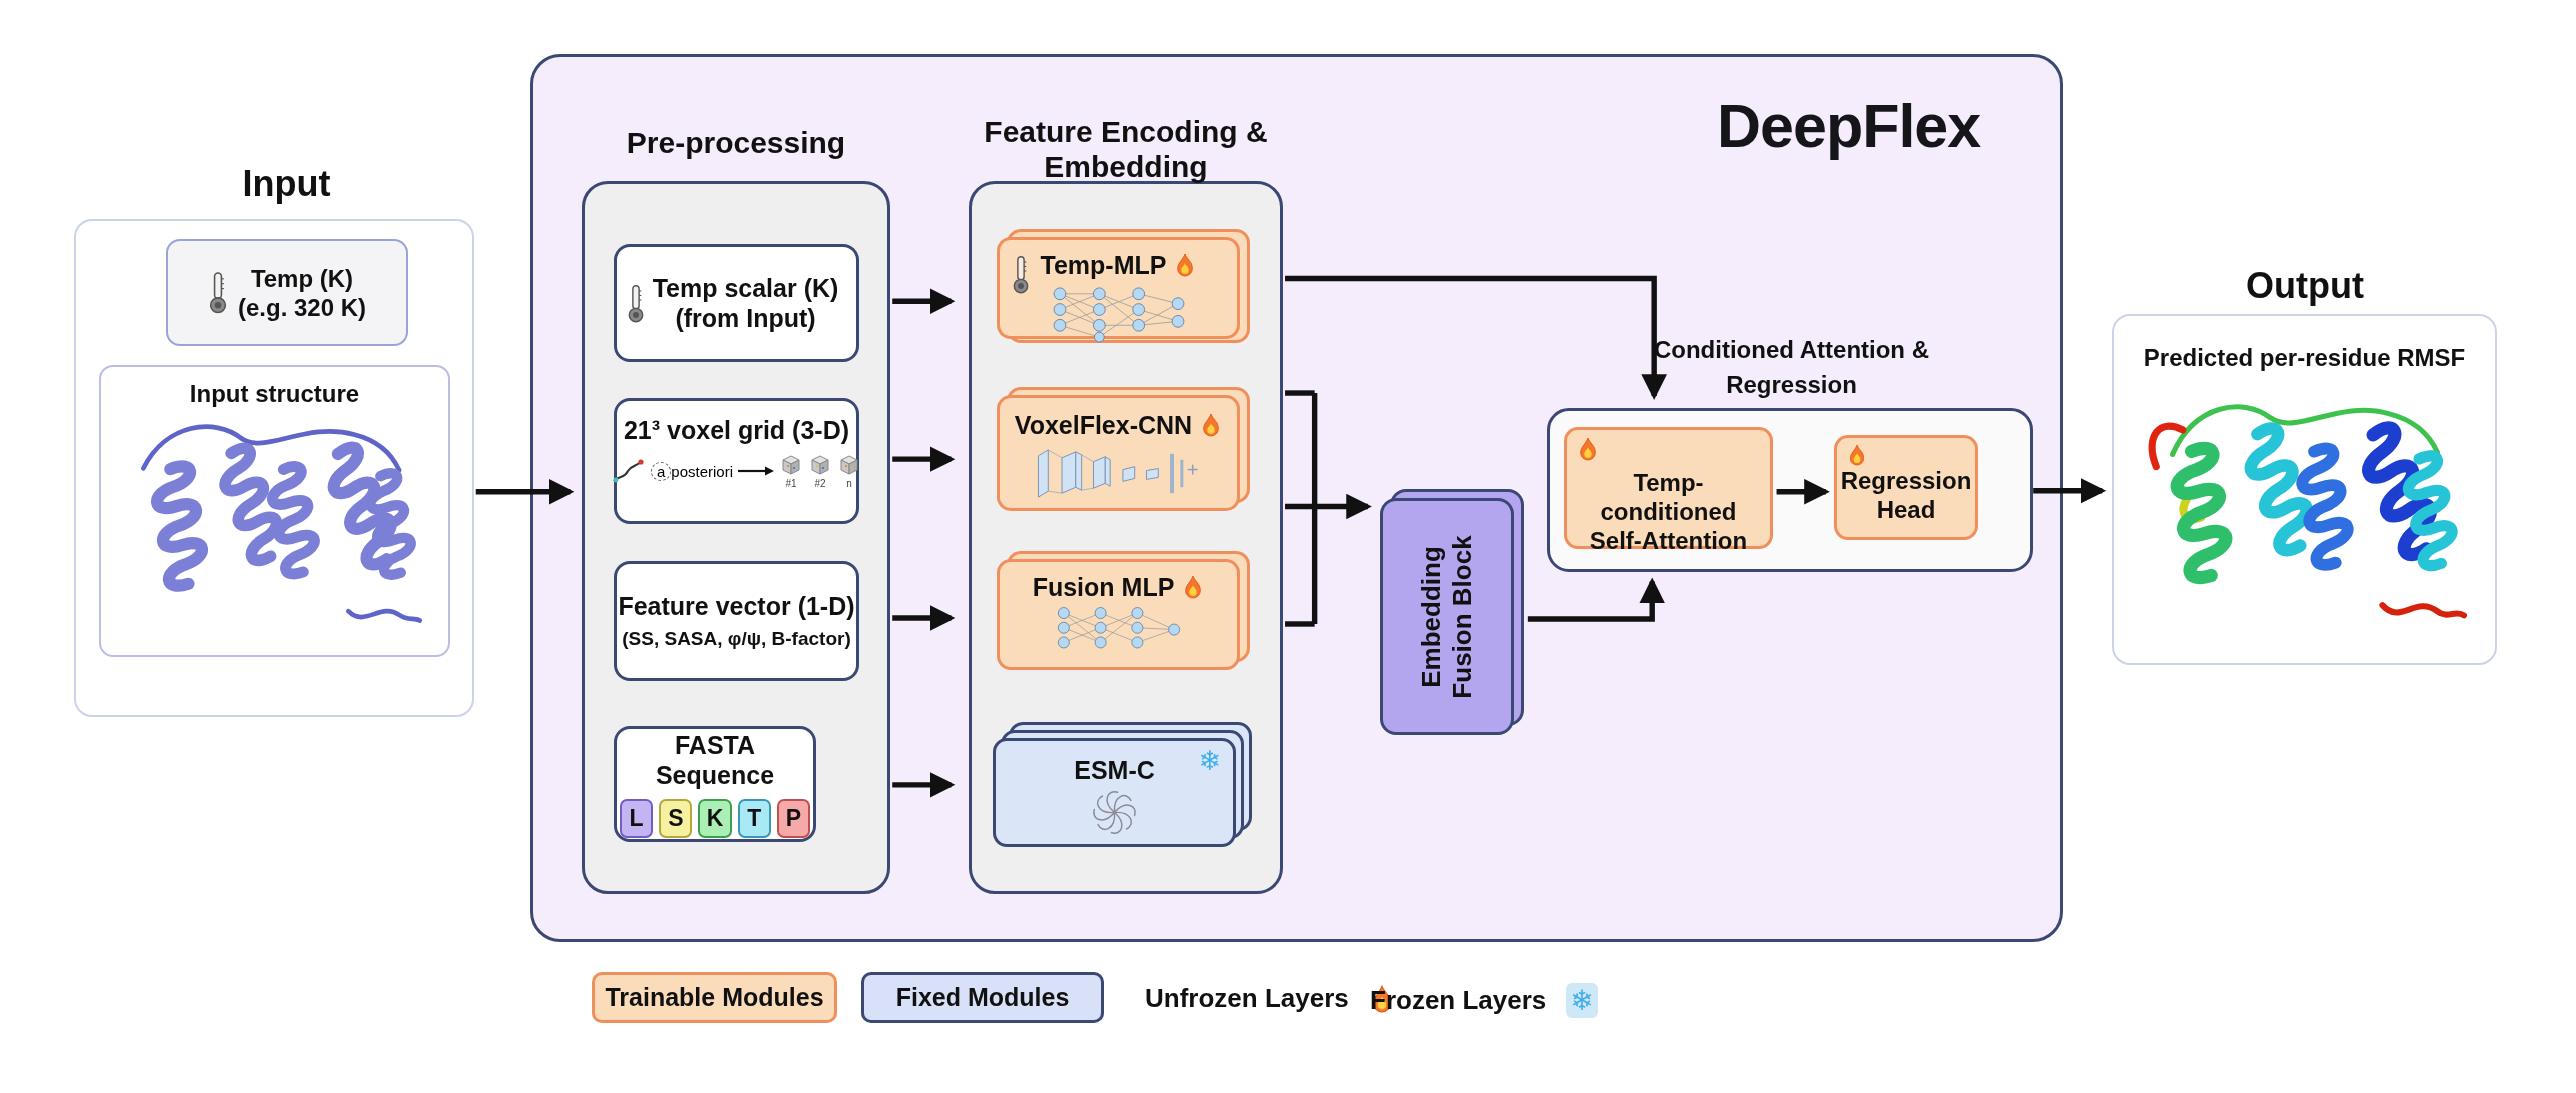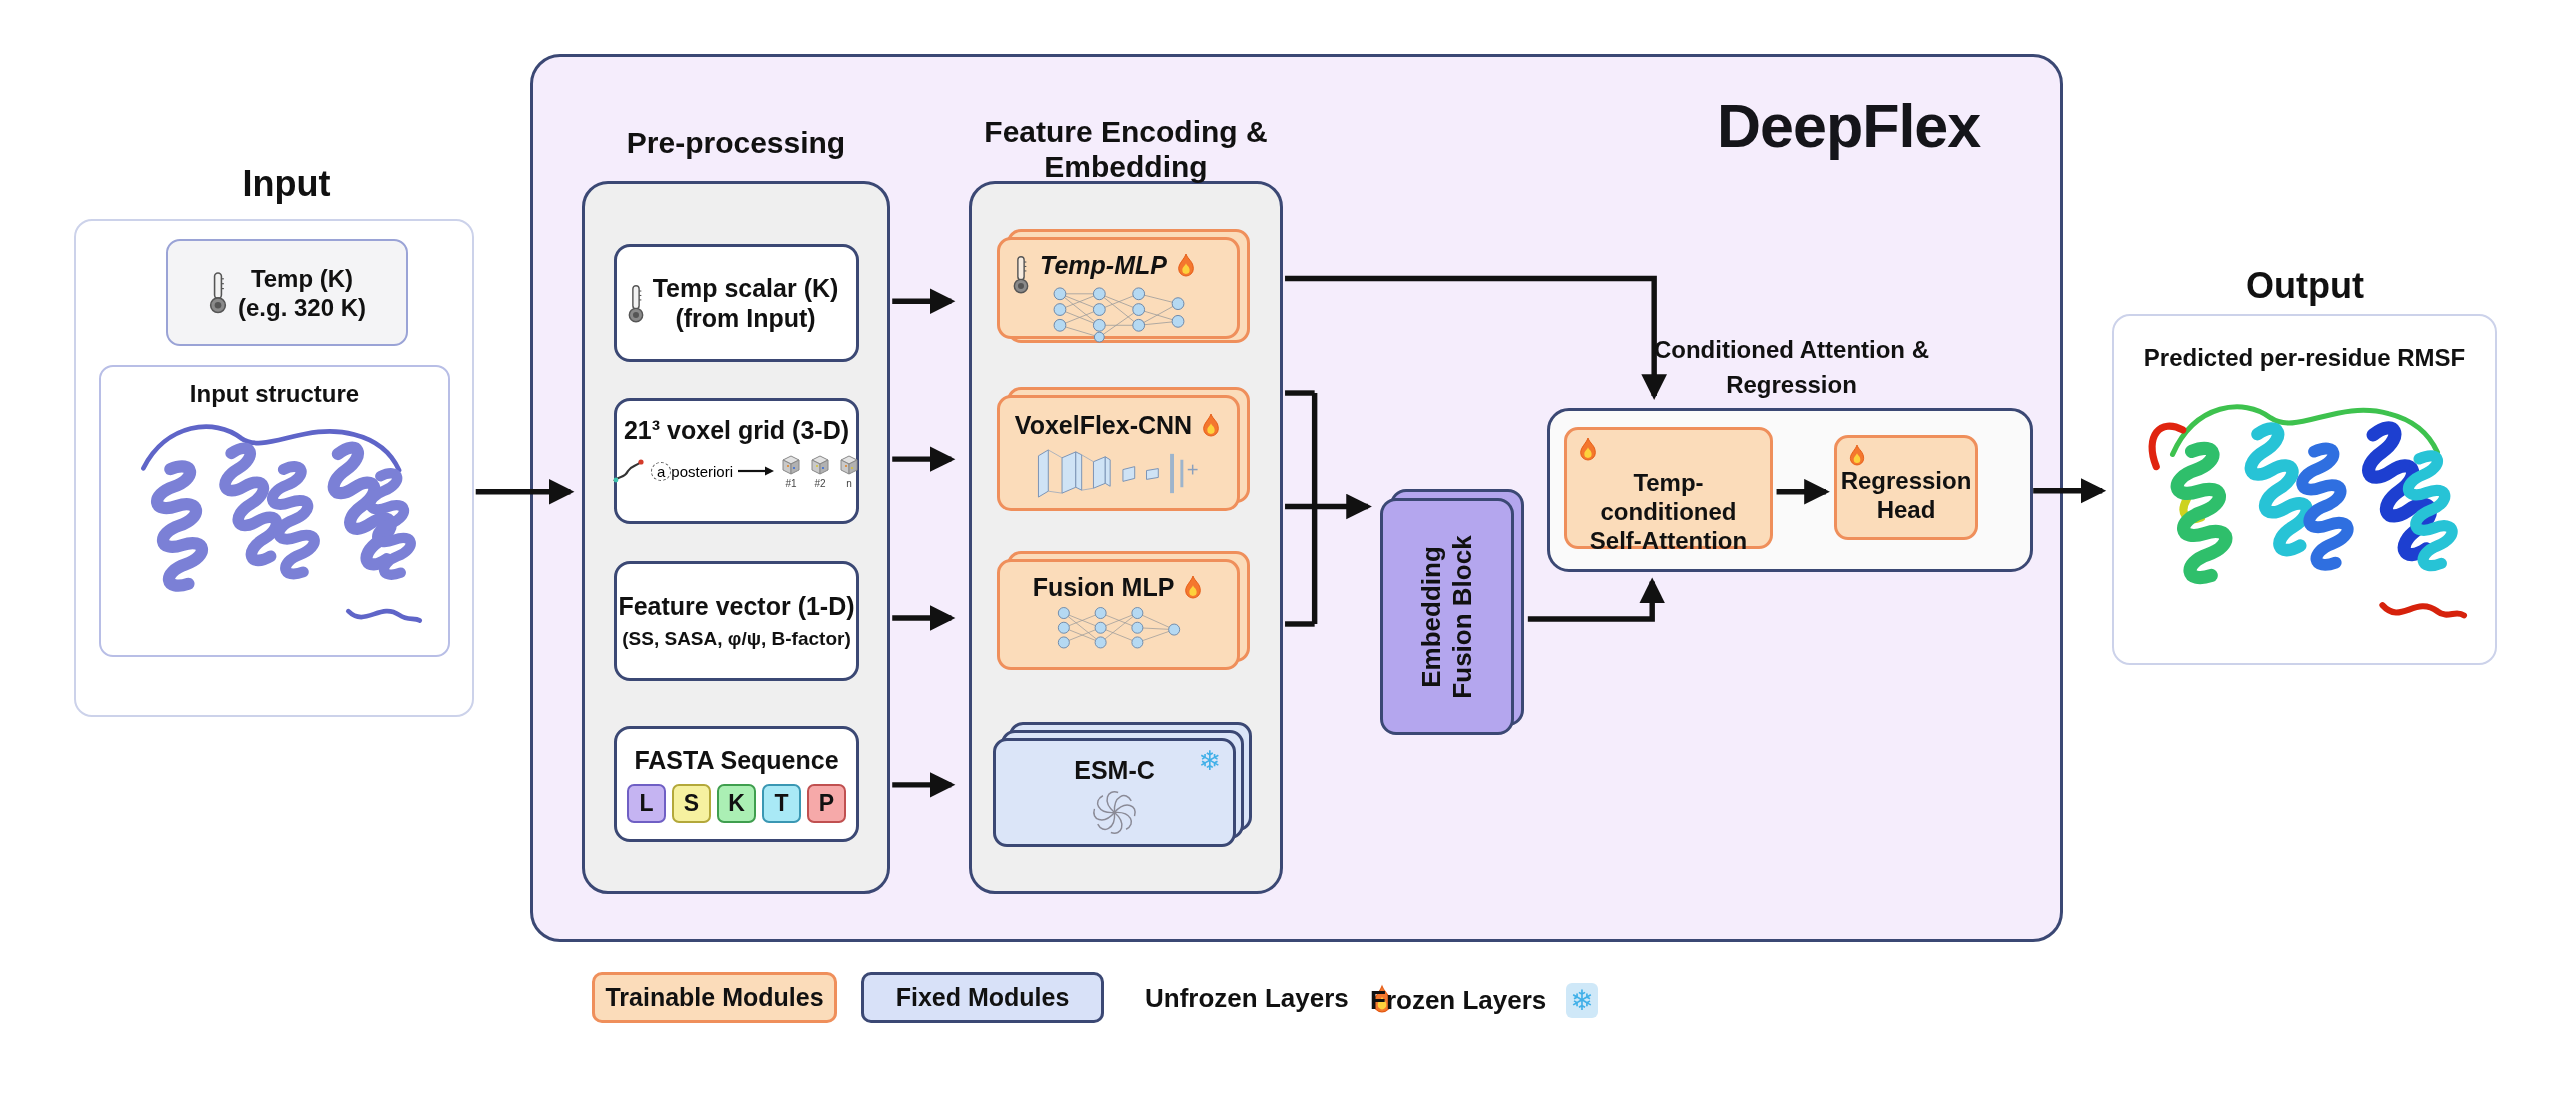--- a/index.html
+++ b/index.html
@@ -222,7 +222,7 @@
   </div>
 
   <div class="abs orange-shadow" style="left:1007px;top:229px;width:243px;height:114px;"></div>
-  <div class="abs orange-card" style="left:997px;top:237px;width:243px;height:102px;font-style:italic;">
+  <div class="abs orange-card" style="left:997px;top:237px;width:243px;height:102px;">
     <span class="abs" style="left:12px;top:14px;">
       <svg width="18" height="41" viewBox="0 0 20 46">
         <rect x="6.5" y="3" width="7" height="26" rx="3.5" fill="#f7ece0" stroke="#555" stroke-width="1.6"></rect>

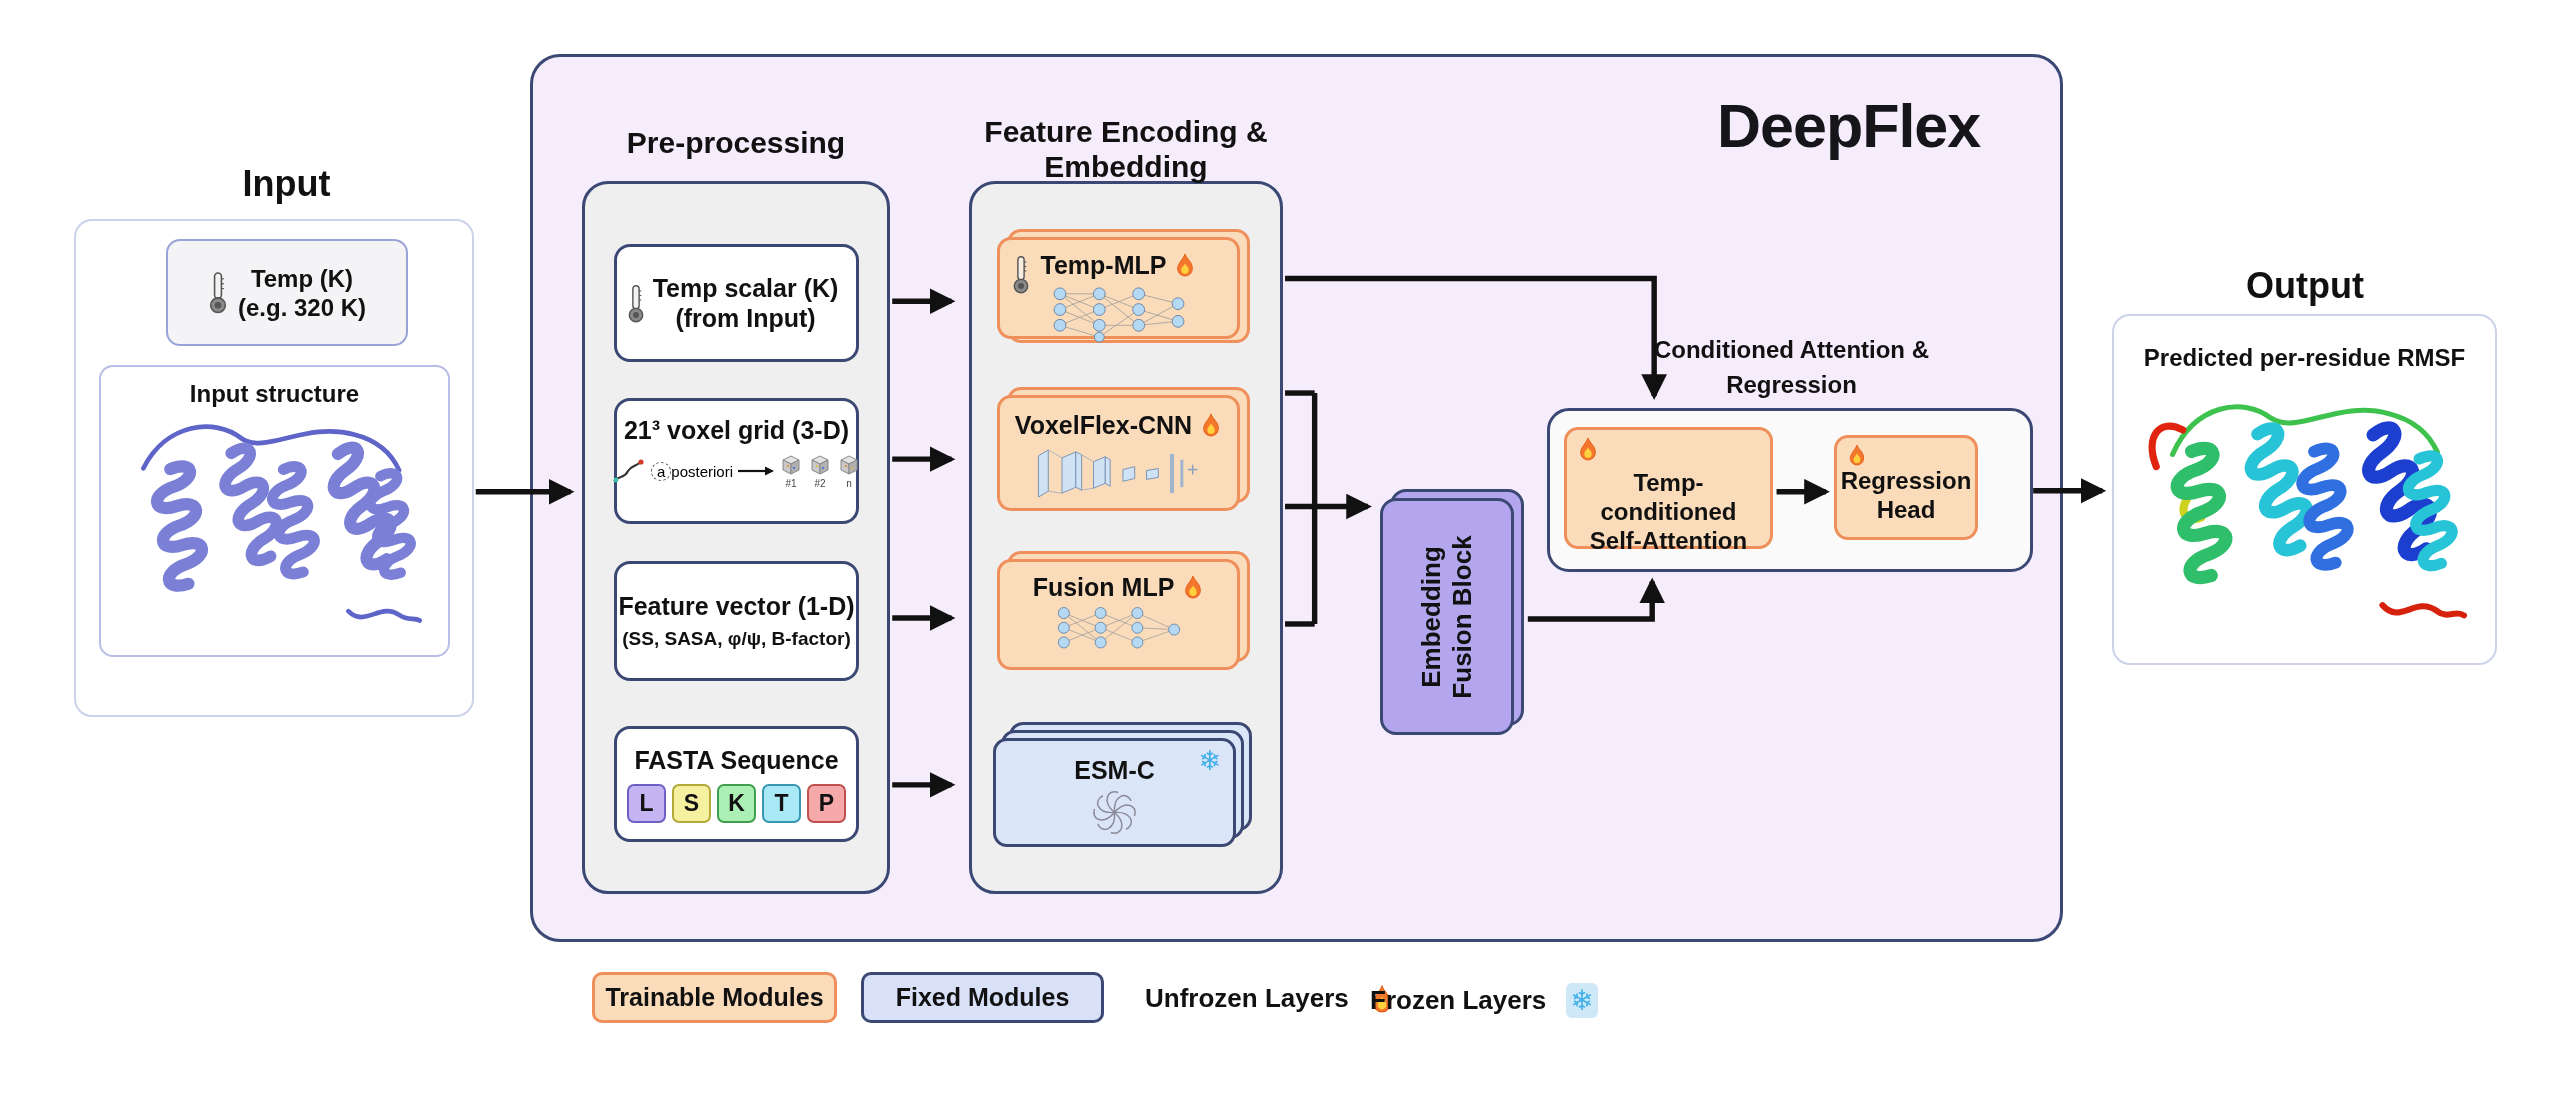--- a/index.html
+++ b/index.html
@@ -205,7 +205,7 @@
     <div class="sub-19">(SS, SASA, φ/ψ, B-factor)</div>
   </div>
 
-  <div class="abs white-card col" style="left:614px;top:726px;width:245px;height:116px;gap:9px;">
+  <div class="abs white-card col" style="left:614px;top:726px;width:202px;height:116px;gap:9px;">
     <div class="title-25">FASTA  Sequence</div>
     <div class="ctr">
       <span class="tile tile-L">L</span>

